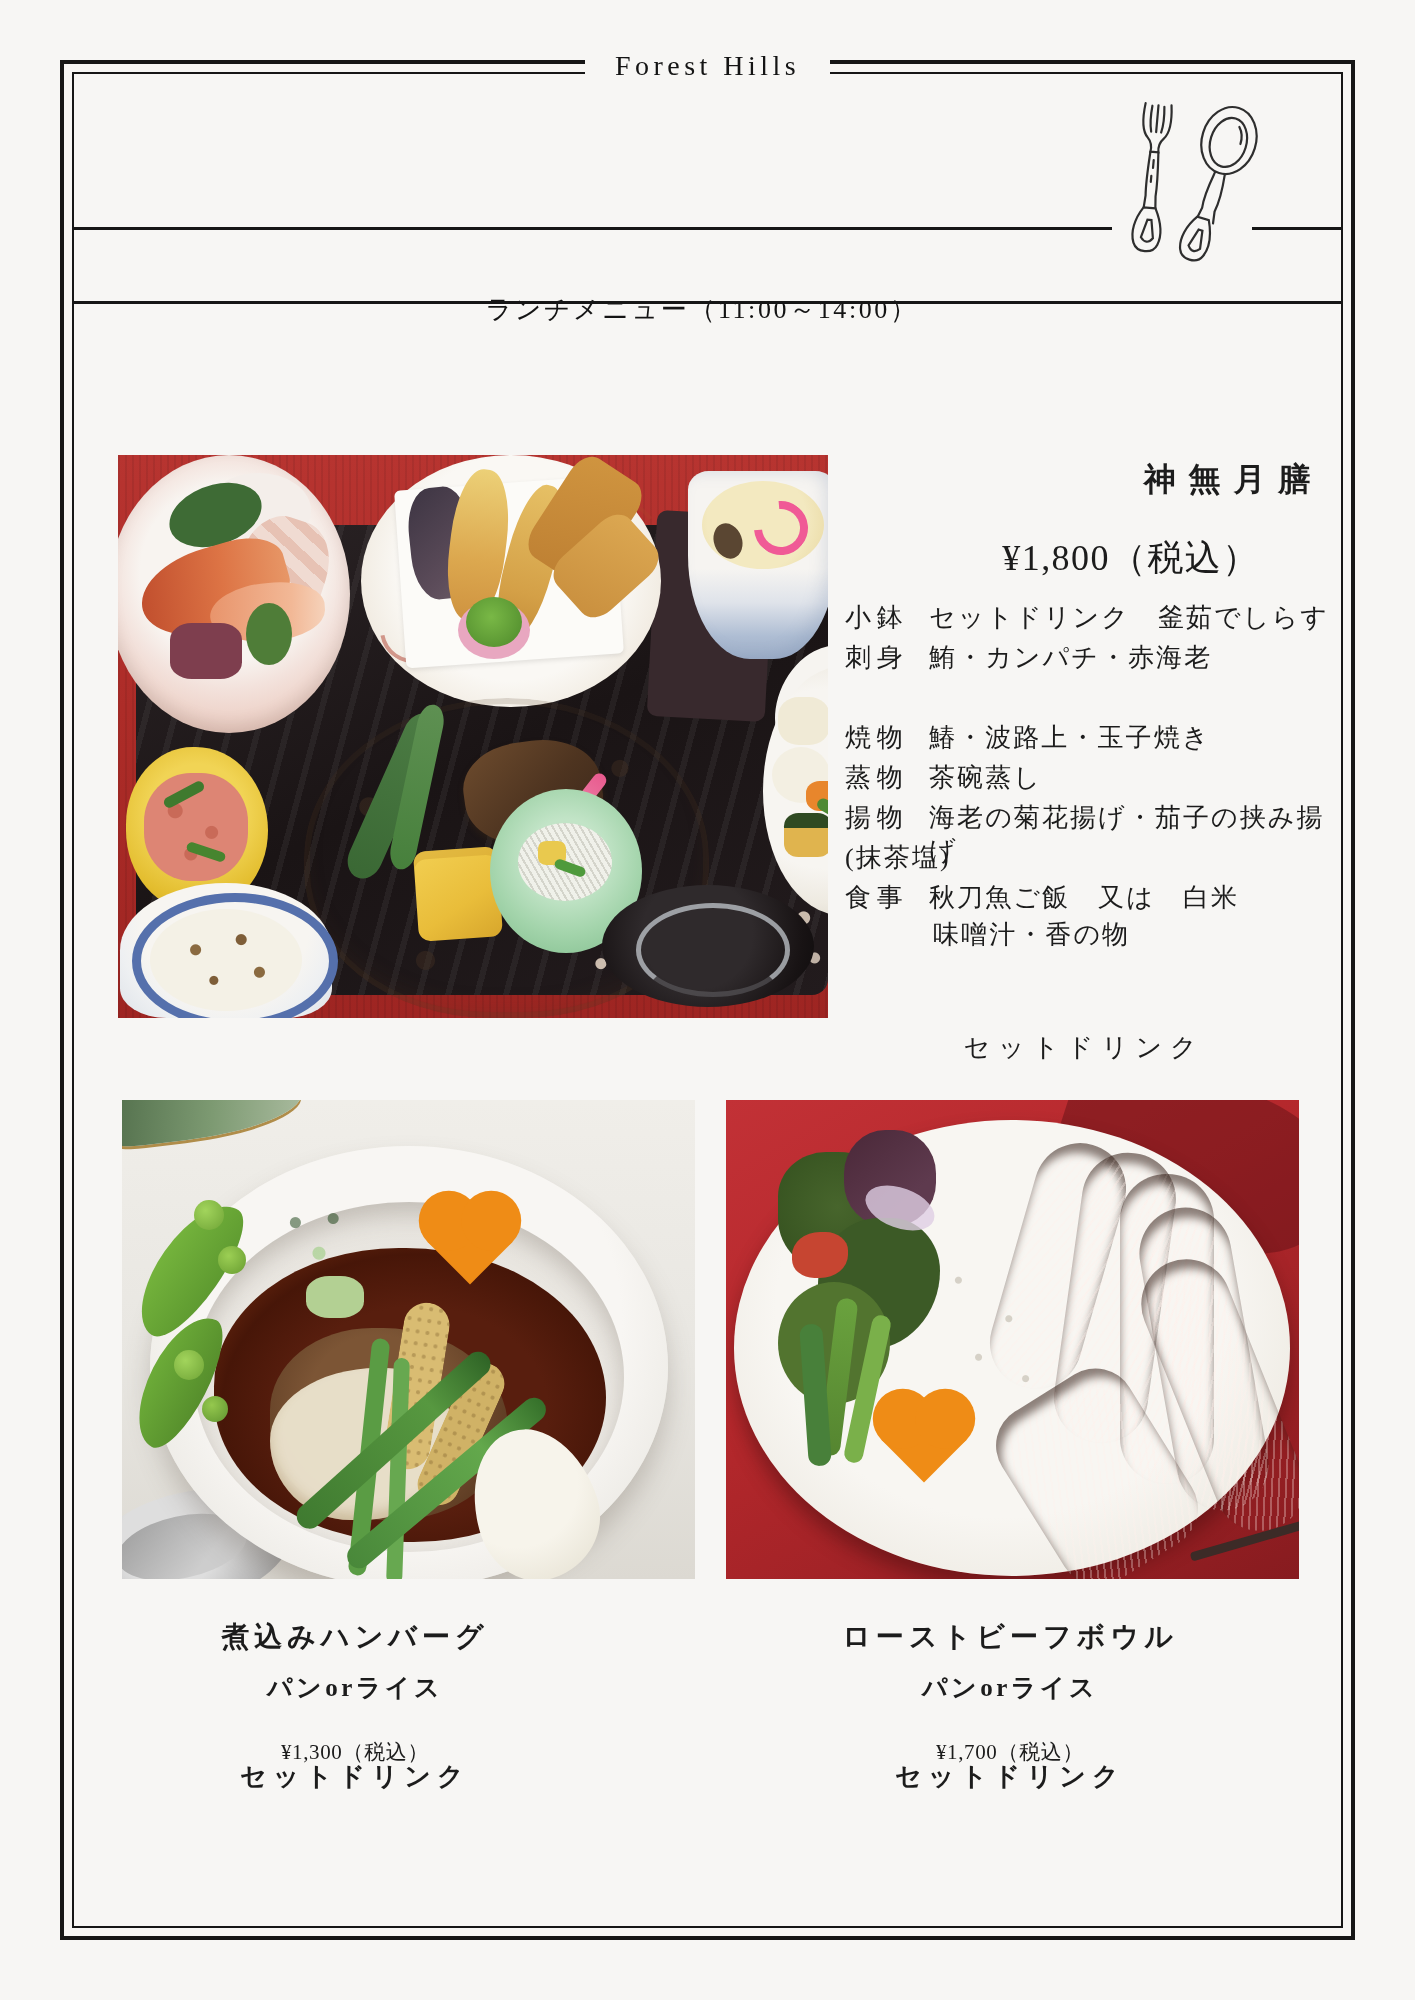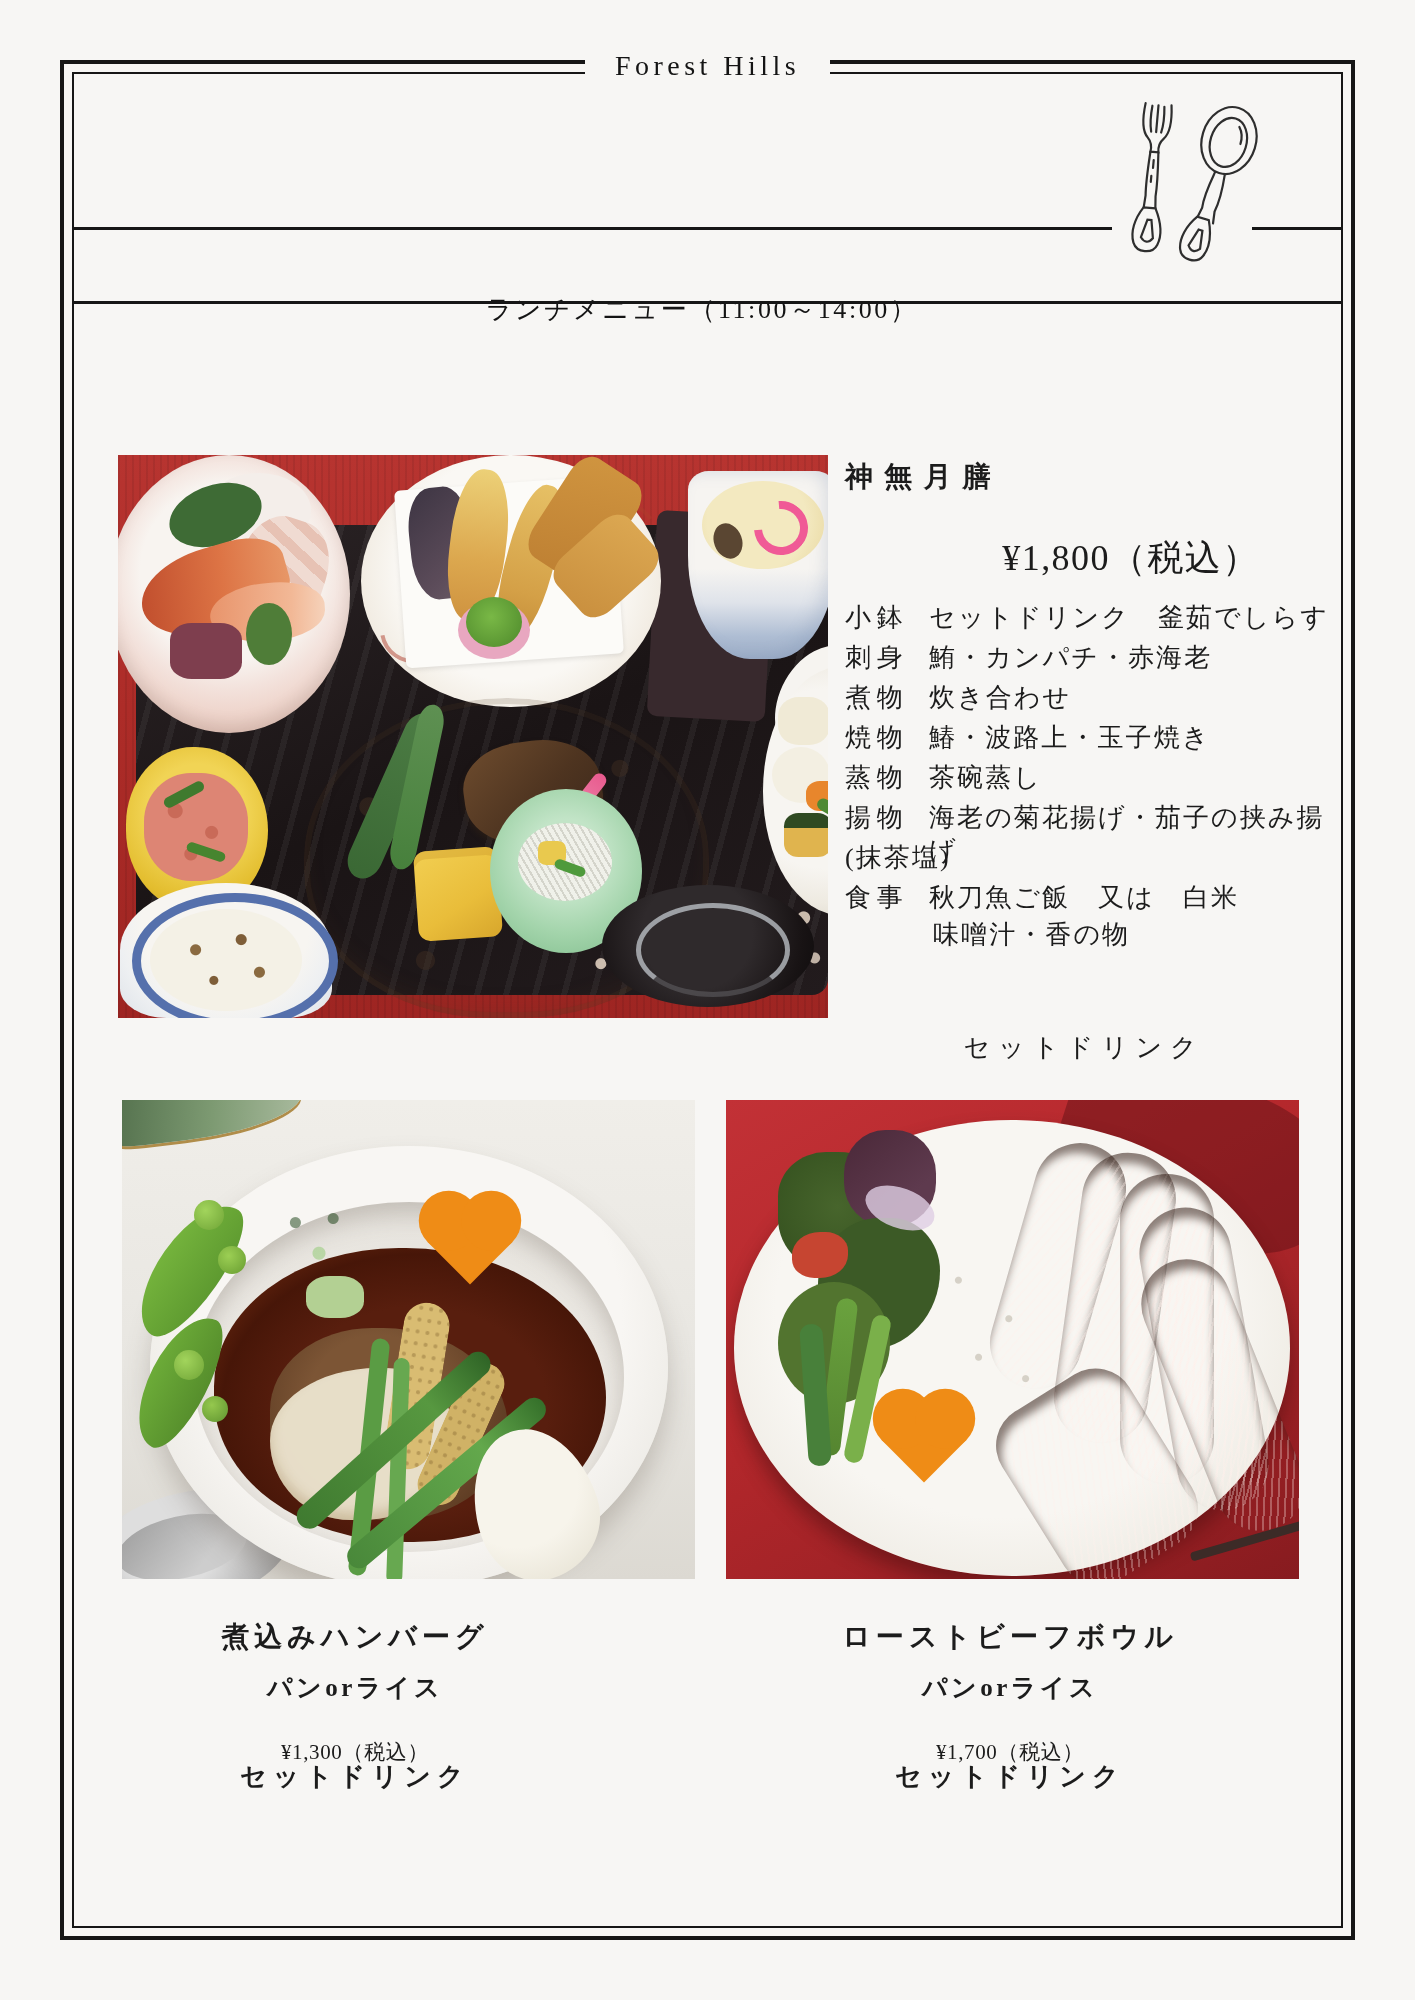--- a/index.html
+++ b/index.html
@@ -22,8 +22,8 @@
   .subtitle{position:absolute;left:0;top:256px;width:1404px;text-align:center;font-size:26px;
             letter-spacing:0.1em;color:#141414;margin-top:36px;}
   .utensils{position:absolute;left:1112px;top:96px;width:148px;height:198px;z-index:3;}
-  .set-name{position:absolute;left:845px;top:458px;width:478px;text-align:left;
-            font-size:28px;font-weight:700;letter-spacing:0.4em;}
+  .set-name{position:absolute;left:845px;top:458px;width:478px;text-align:right;
+            font-size:32px;font-weight:700;letter-spacing:0.4em;}
   .set-price{position:absolute;left:892px;top:534px;width:478px;text-align:center;
              font-size:36px;letter-spacing:0.04em;}
   .menu-row{position:absolute;left:845px;width:494px;display:flex;font-size:26px;line-height:33px;}

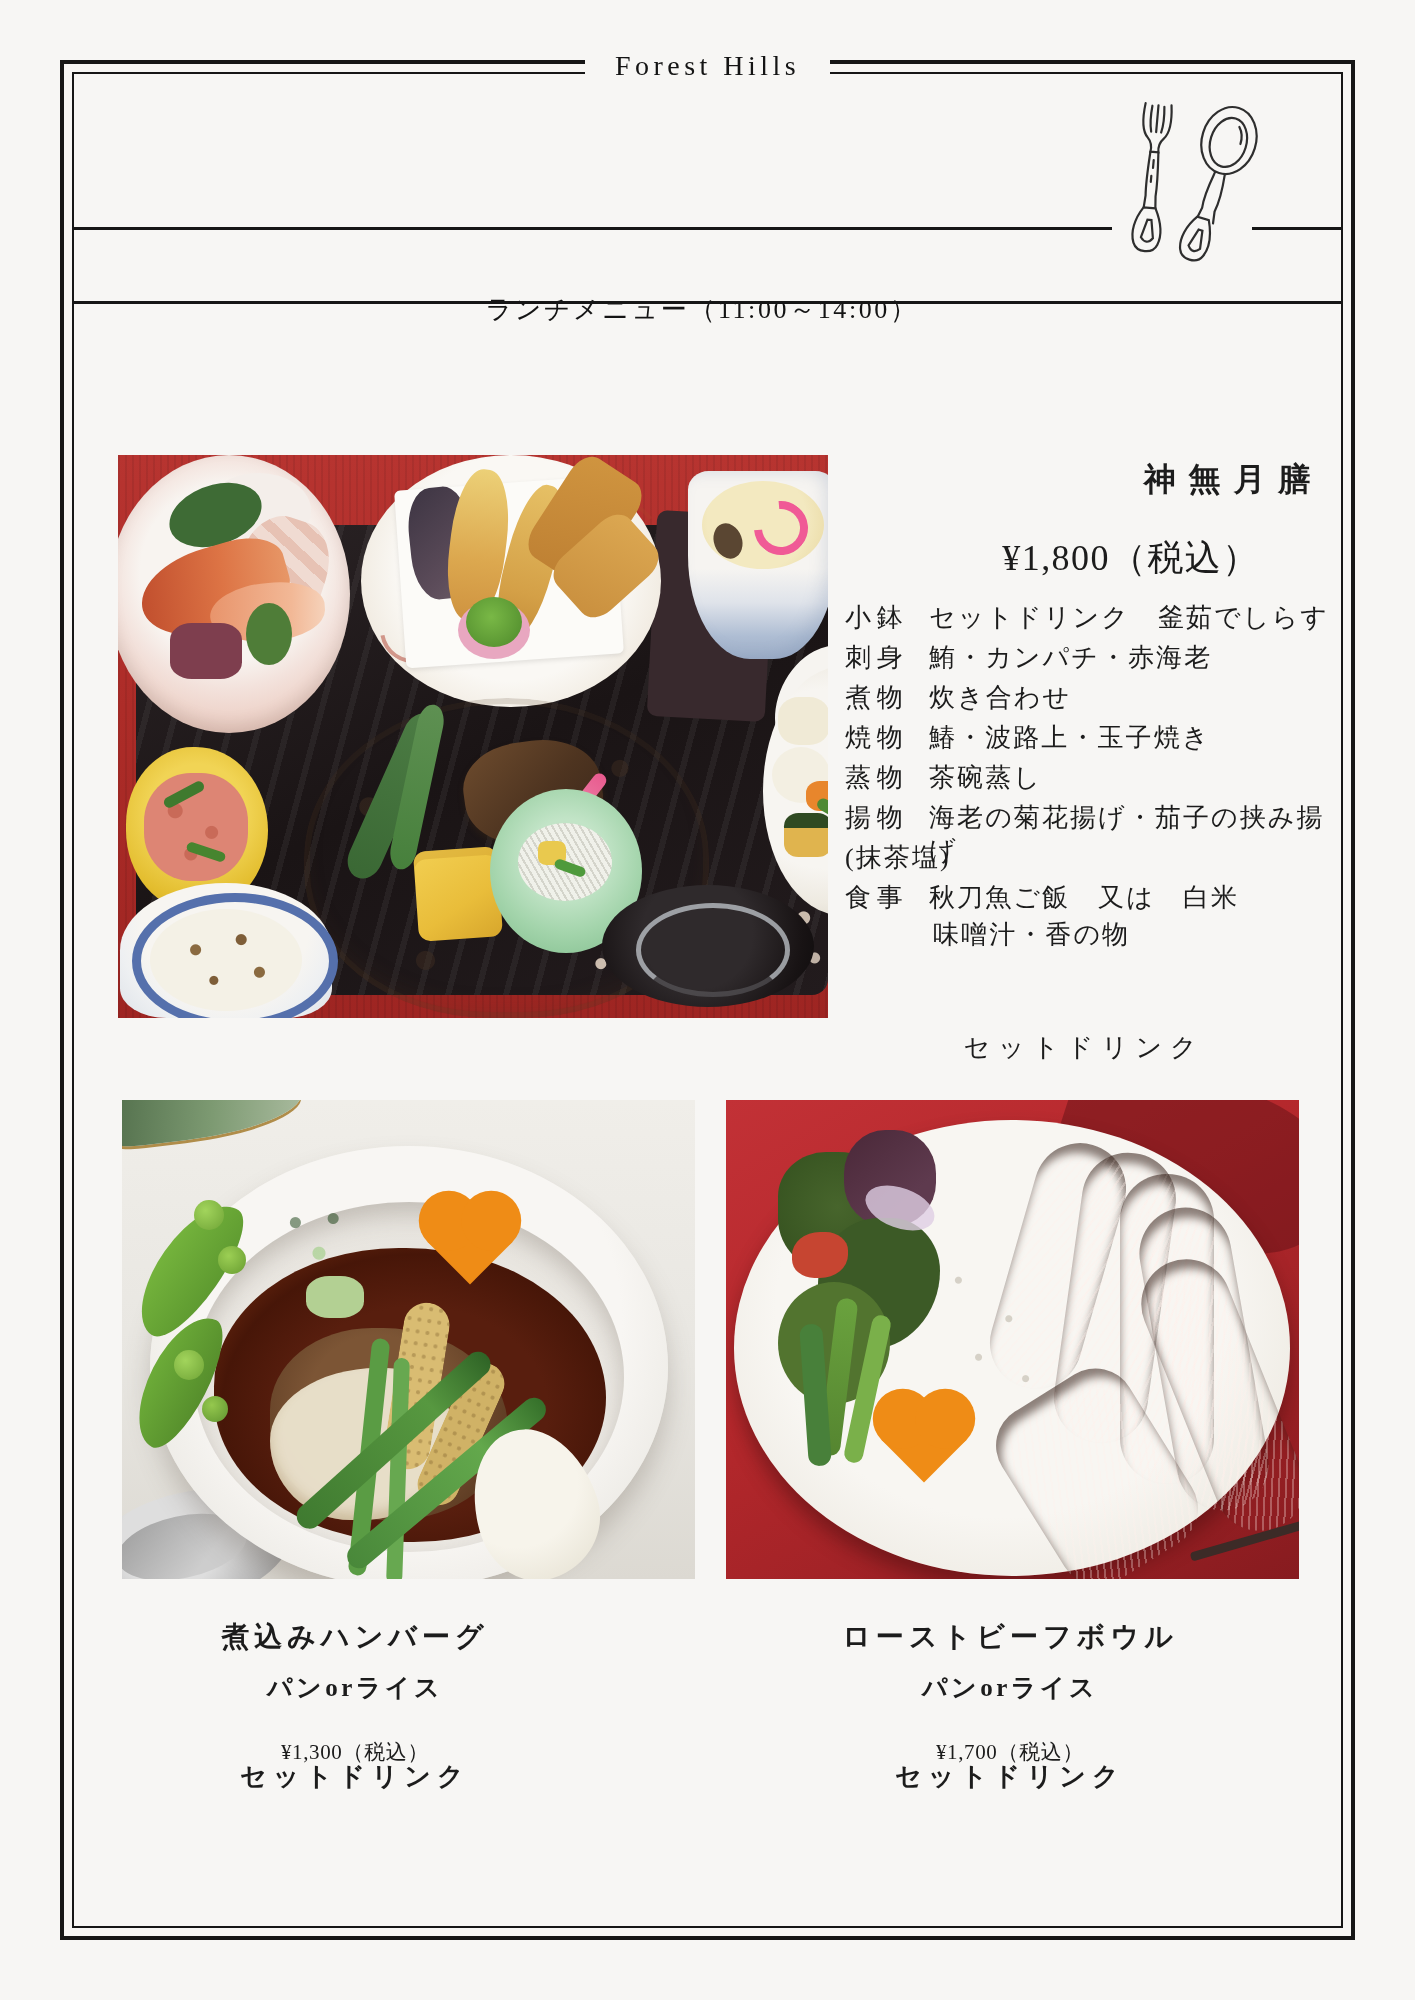--- a/index.html
+++ b/index.html
@@ -387,10 +387,6 @@
     <span class="row-label">刺身</span>
     <span class="row-value">鮪・カンパチ・赤海老</span>
   </div>
-  <div class="menu-row" style="top:681px">
-    <span class="row-label">煮物</span>
-    <span class="row-value">炊き合わせ</span>
-  </div>
   <div class="menu-row" style="top:721px">
     <span class="row-label">焼物</span>
     <span class="row-value">鰆・波路上・玉子焼き</span>

